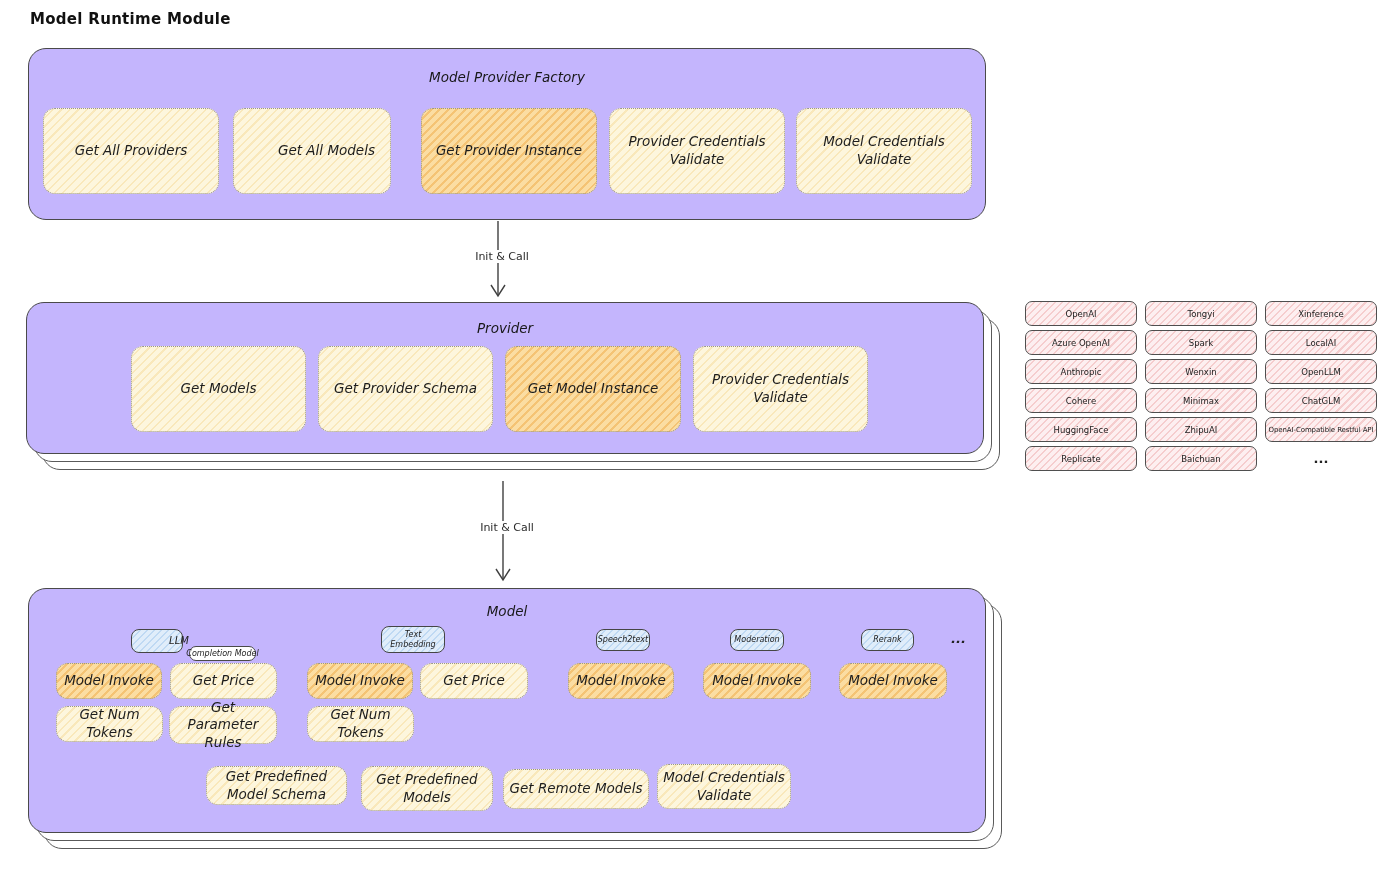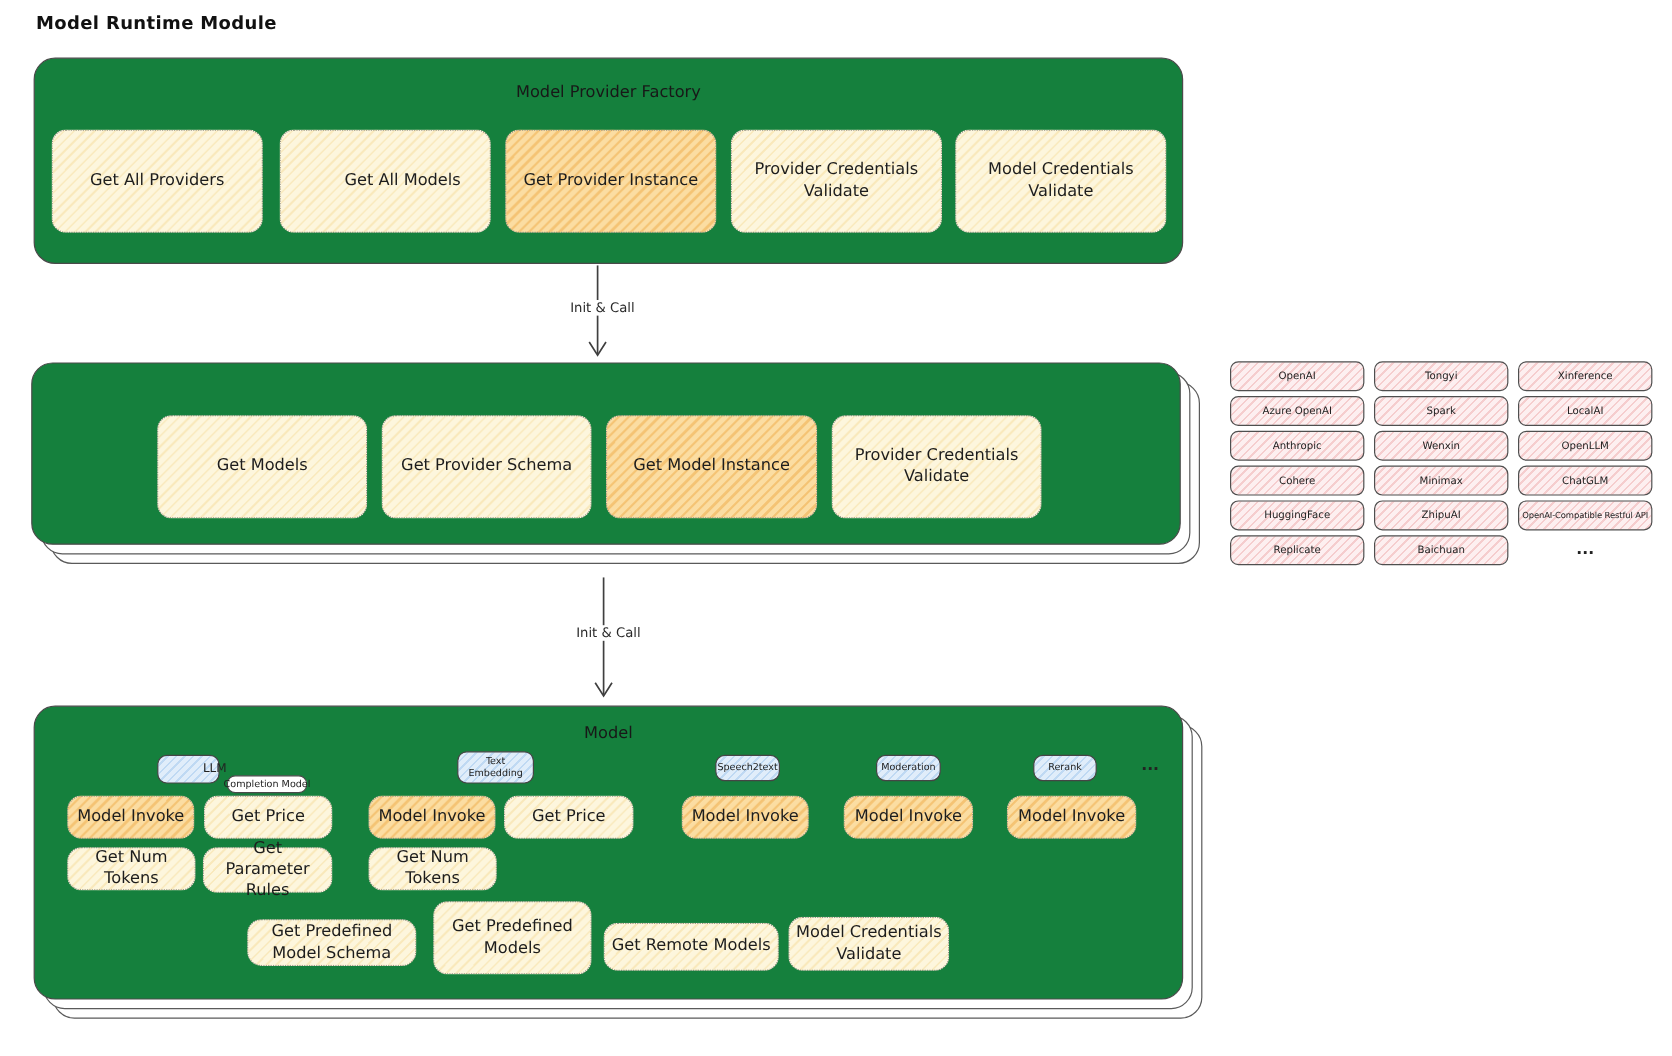--- a/index.html
+++ b/index.html
@@ -12,8 +12,8 @@
     letter-spacing:.3px;color:#111;
   }
   .big-box{
-    position:absolute;background:#15803d;border:1.5px solid #4a4a4a;border-radius:18px;
-    box-sizing:border-box;z-index:3;
+    position:absolute;background:#c4b5fd;border:1.5px solid #4a4a4a;border-radius:18px;
+    box-sizing:border-box;z-index:3;font-style:italic;
   }
   .layer{
     position:absolute;background:#fff;border:1.4px solid #5a5a5a;border-radius:18px;

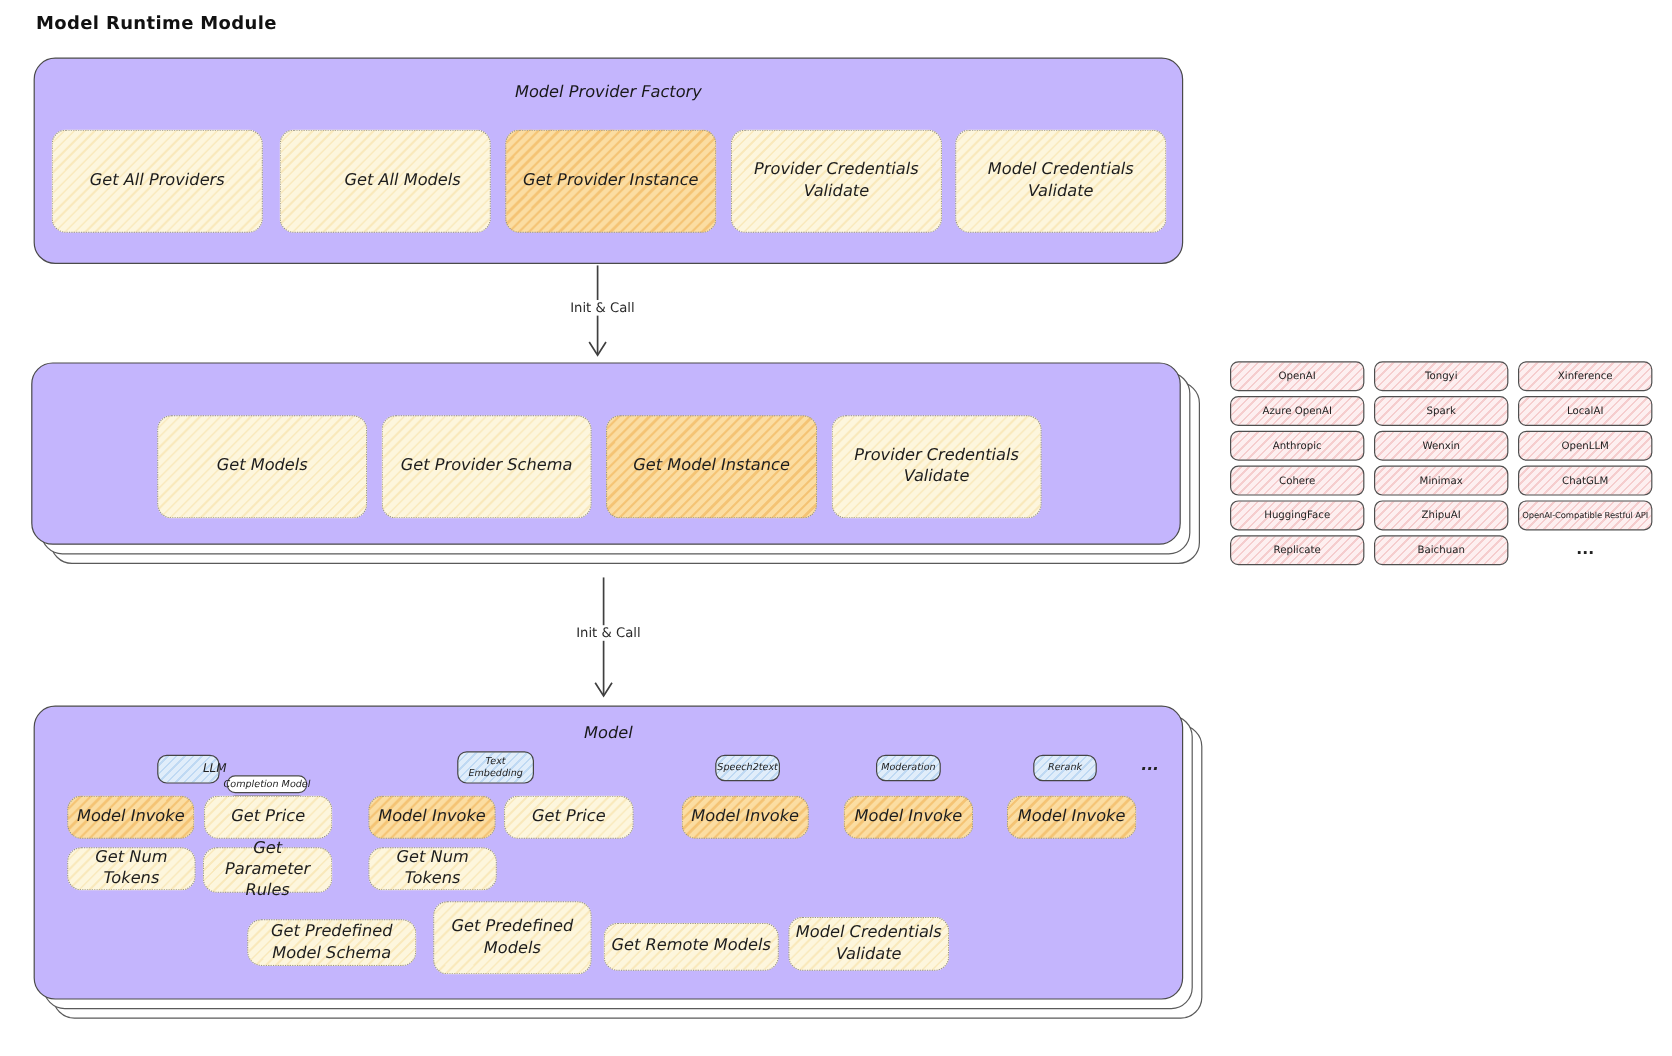--- a/index.html
+++ b/index.html
@@ -83,7 +83,7 @@
   <div class="big-box" style="left:28px;top:48px;width:958px;height:172px;">
     <div class="box-title" style="top:20px;">Model Provider Factory</div>
     <div class="btn hatch-cream" style="left:14px;top:59px;width:176px;height:86px;">Get All Providers</div>
-    <div class="btn hatch-cream" style="left:204px;top:59px;width:176px;height:86px;padding-left:33px;">Get All Models</div>
+    <div class="btn hatch-cream" style="left:204px;top:59px;width:158px;height:86px;padding-left:33px;">Get All Models</div>
     <div class="btn hatch-orange" style="left:392px;top:59px;width:176px;height:86px;">Get Provider Instance</div>
     <div class="btn hatch-cream" style="left:580px;top:59px;width:176px;height:86px;">Provider Credentials Validate</div>
     <div class="btn hatch-cream" style="left:767px;top:59px;width:176px;height:86px;">Model Credentials Validate</div>

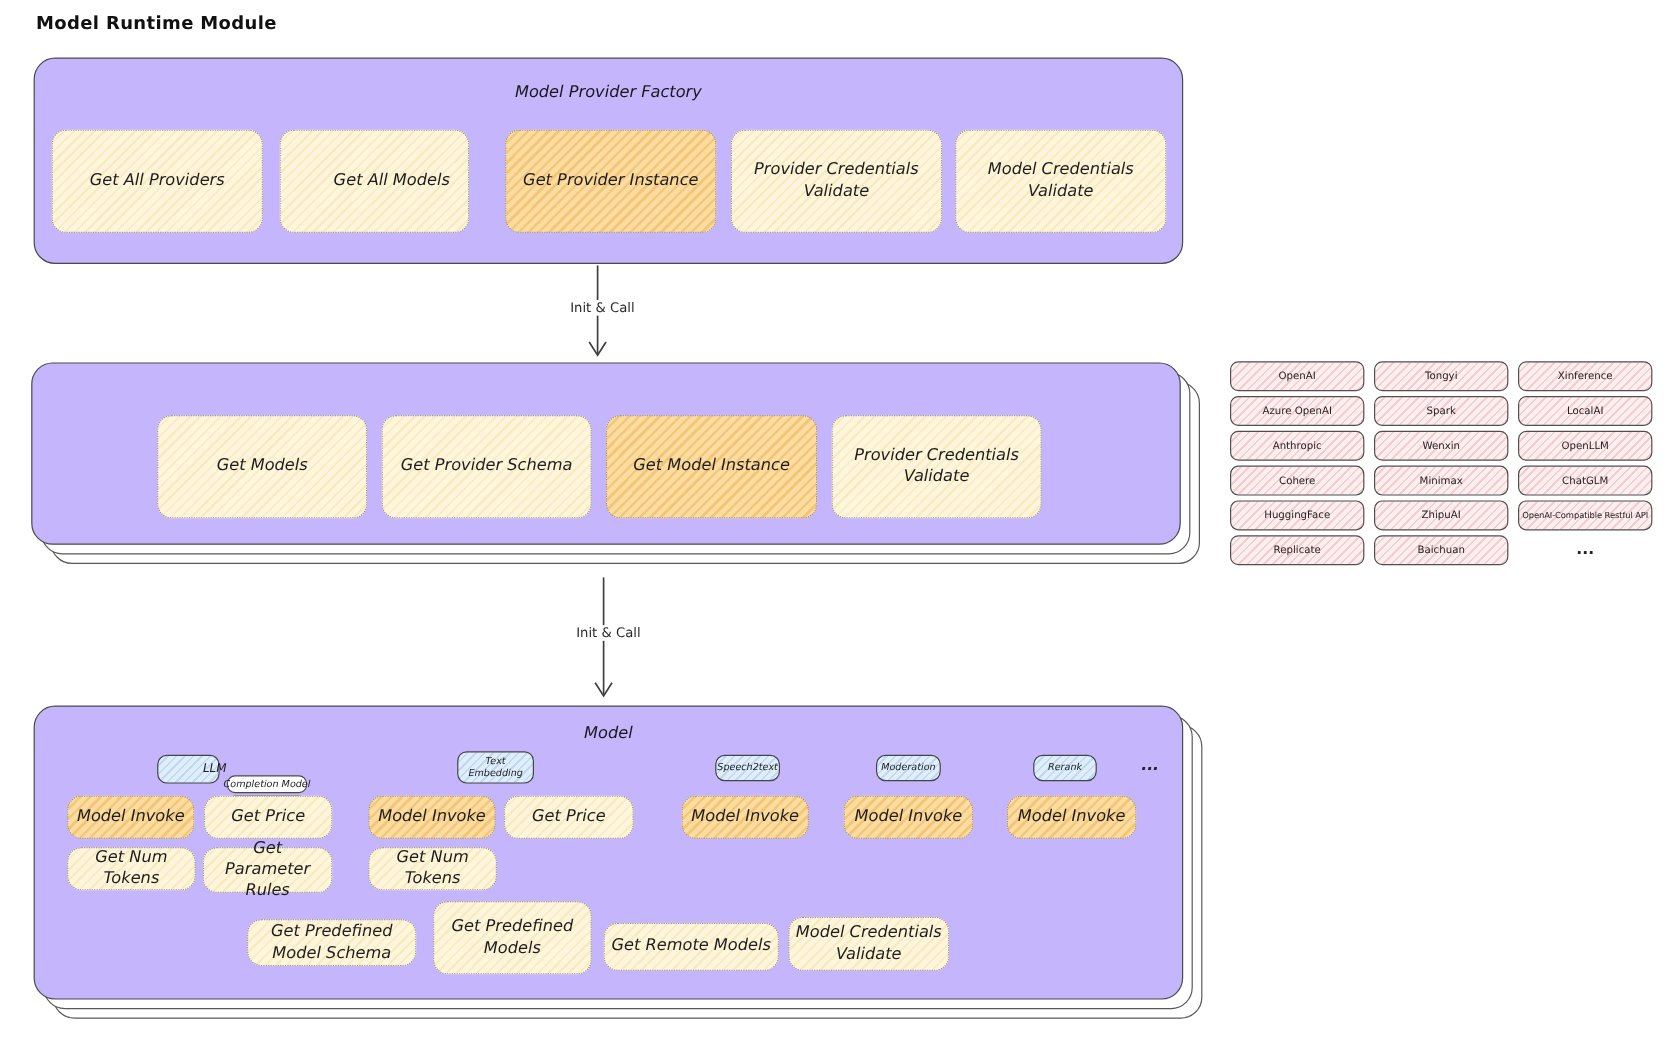--- a/index.html
+++ b/index.html
@@ -98,6 +98,7 @@
   <div class="layer z0" style="left:42px;top:318px;width:958px;height:152px;"></div>
   <div class="layer z1" style="left:34px;top:310px;width:958px;height:152px;"></div>
   <div class="big-box" style="left:26px;top:302px;width:958px;height:152px;">
+    <div class="box-title" style="top:17px;">Provider</div>
     <div class="btn hatch-cream" style="left:104px;top:43px;width:175px;height:86px;">Get Models</div>
     <div class="btn hatch-cream" style="left:291px;top:43px;width:175px;height:86px;">Get Provider Schema</div>
     <div class="btn hatch-orange" style="left:478px;top:43px;width:176px;height:86px;">Get Model Instance</div>

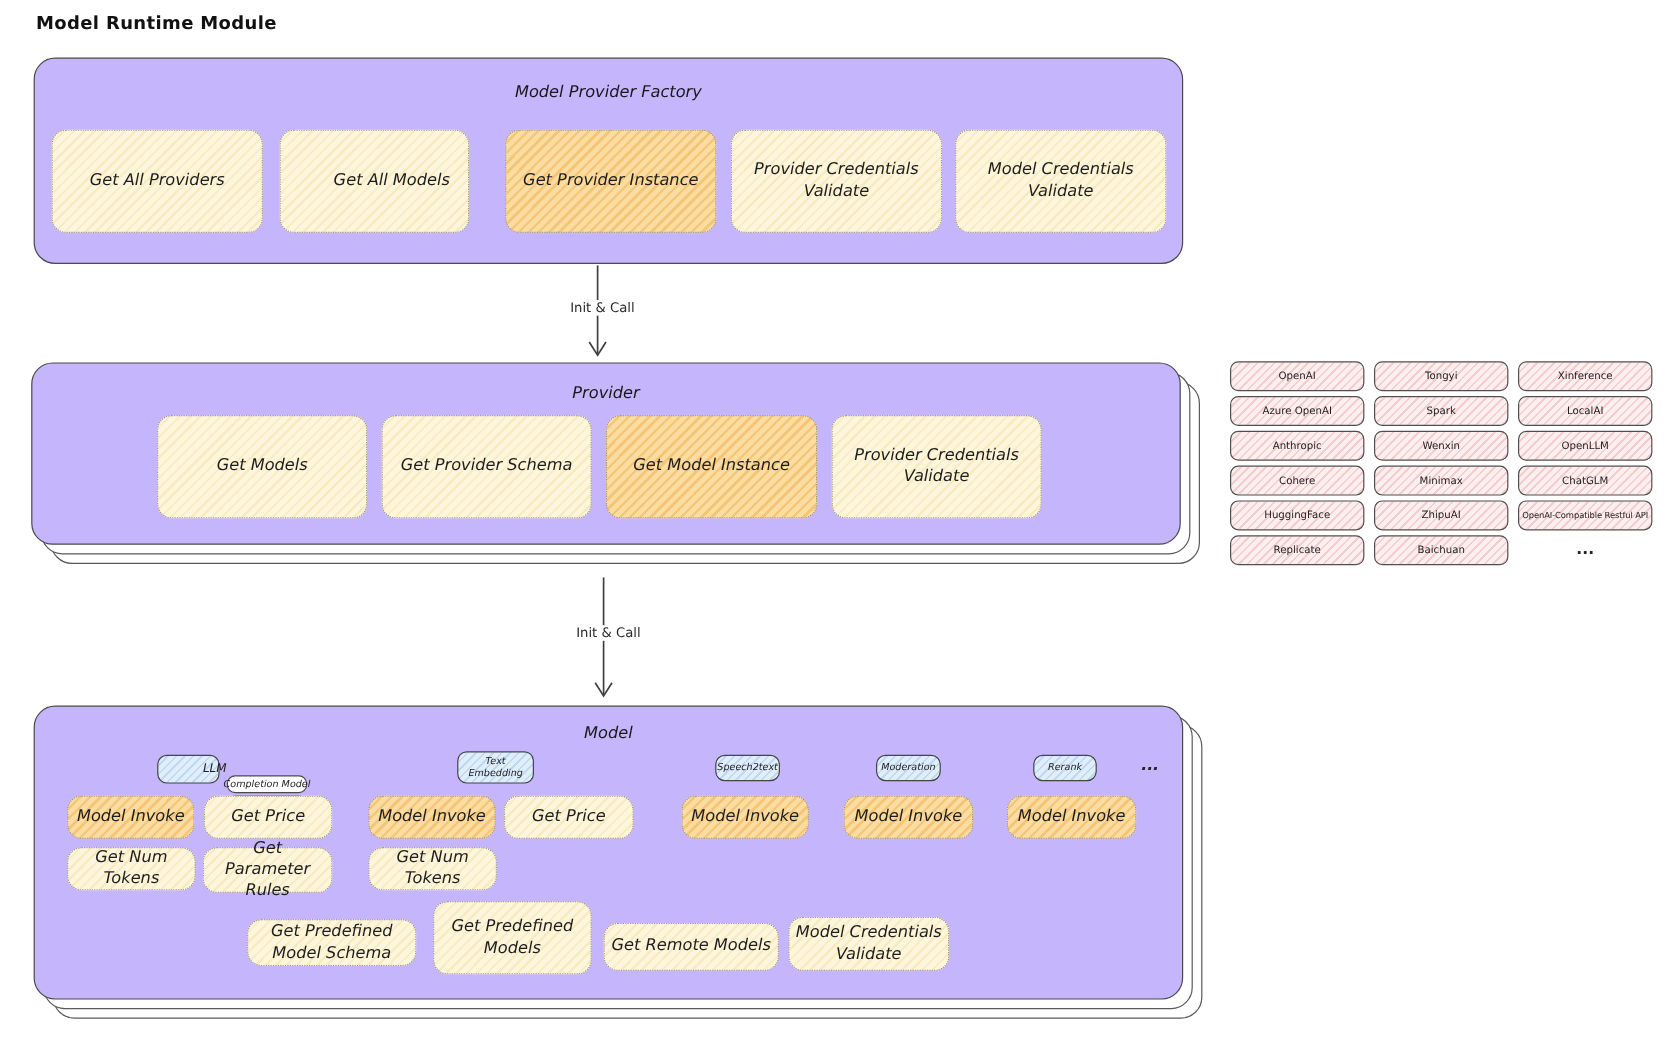--- a/index.html
+++ b/index.html
@@ -159,7 +159,7 @@
     <div class="btn hatch-cream" style="left:278px;top:117px;width:107px;height:36px;">Get Num Tokens</div>
 
     <div class="btn hatch-cream" style="left:177px;top:177px;width:141px;height:39px;">Get Predefined Model Schema</div>
-    <div class="btn hatch-cream" style="left:332px;top:162px;width:132px;height:61px;">Get Predefined Models</div>
+    <div class="btn hatch-cream" style="left:332px;top:177px;width:132px;height:45px;">Get Predefined Models</div>
     <div class="btn hatch-cream" style="left:474px;top:180px;width:146px;height:40px;">Get Remote Models</div>
     <div class="btn hatch-cream" style="left:628px;top:175px;width:134px;height:45px;">Model Credentials Validate</div>
   </div>

